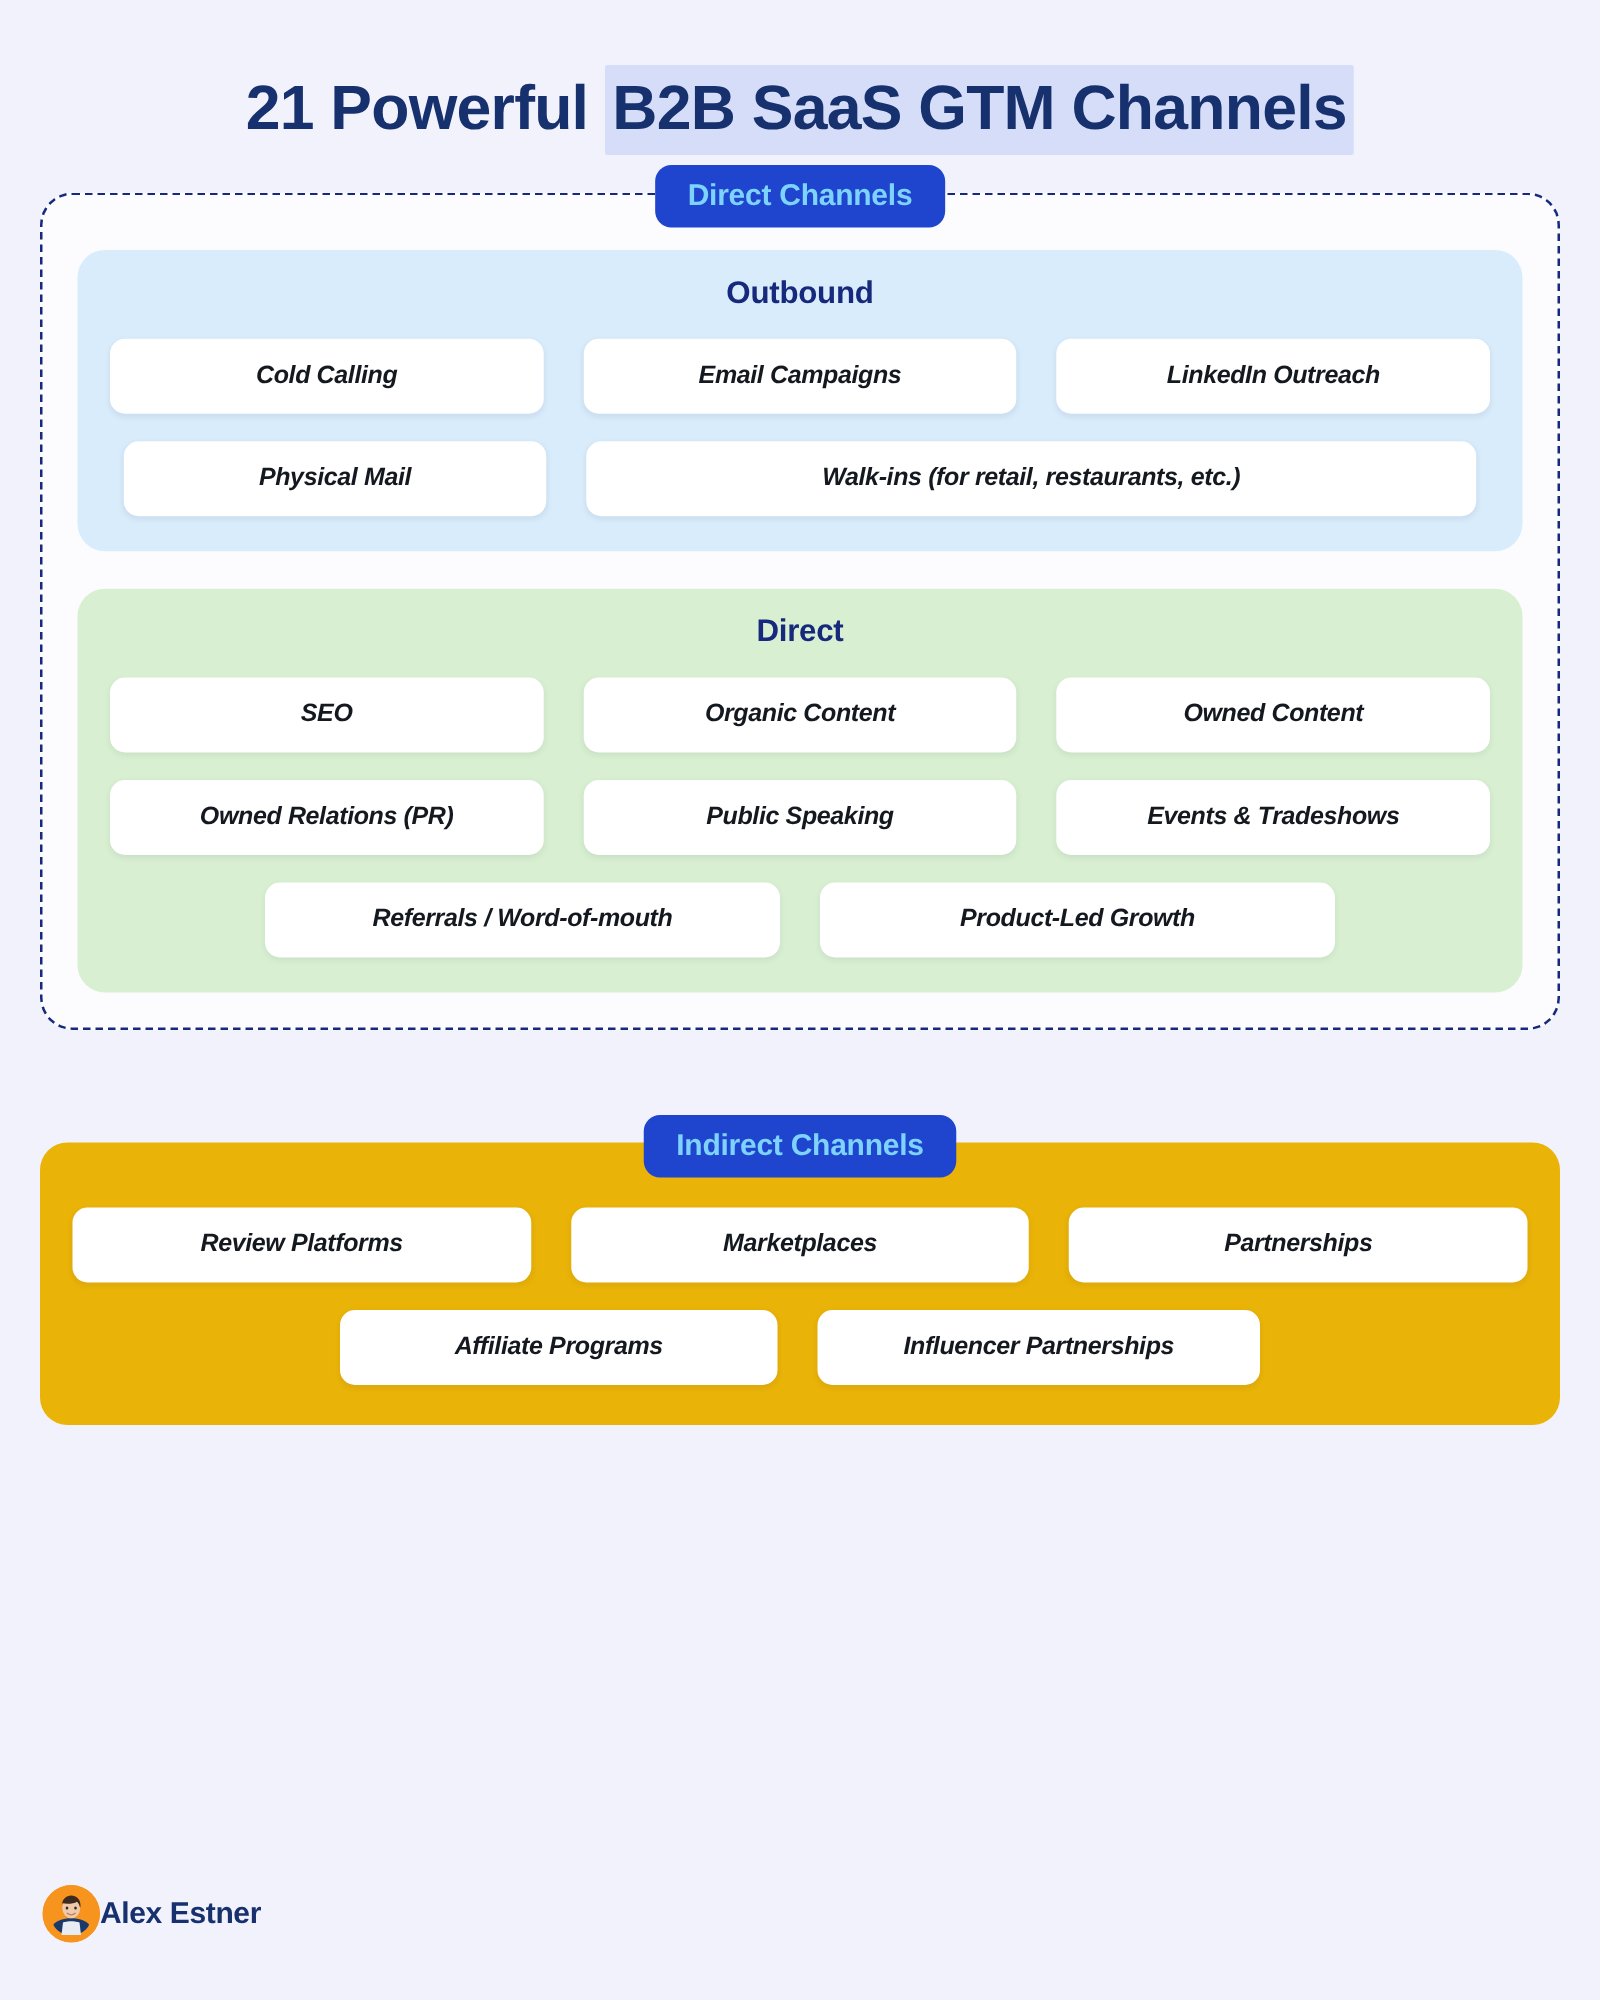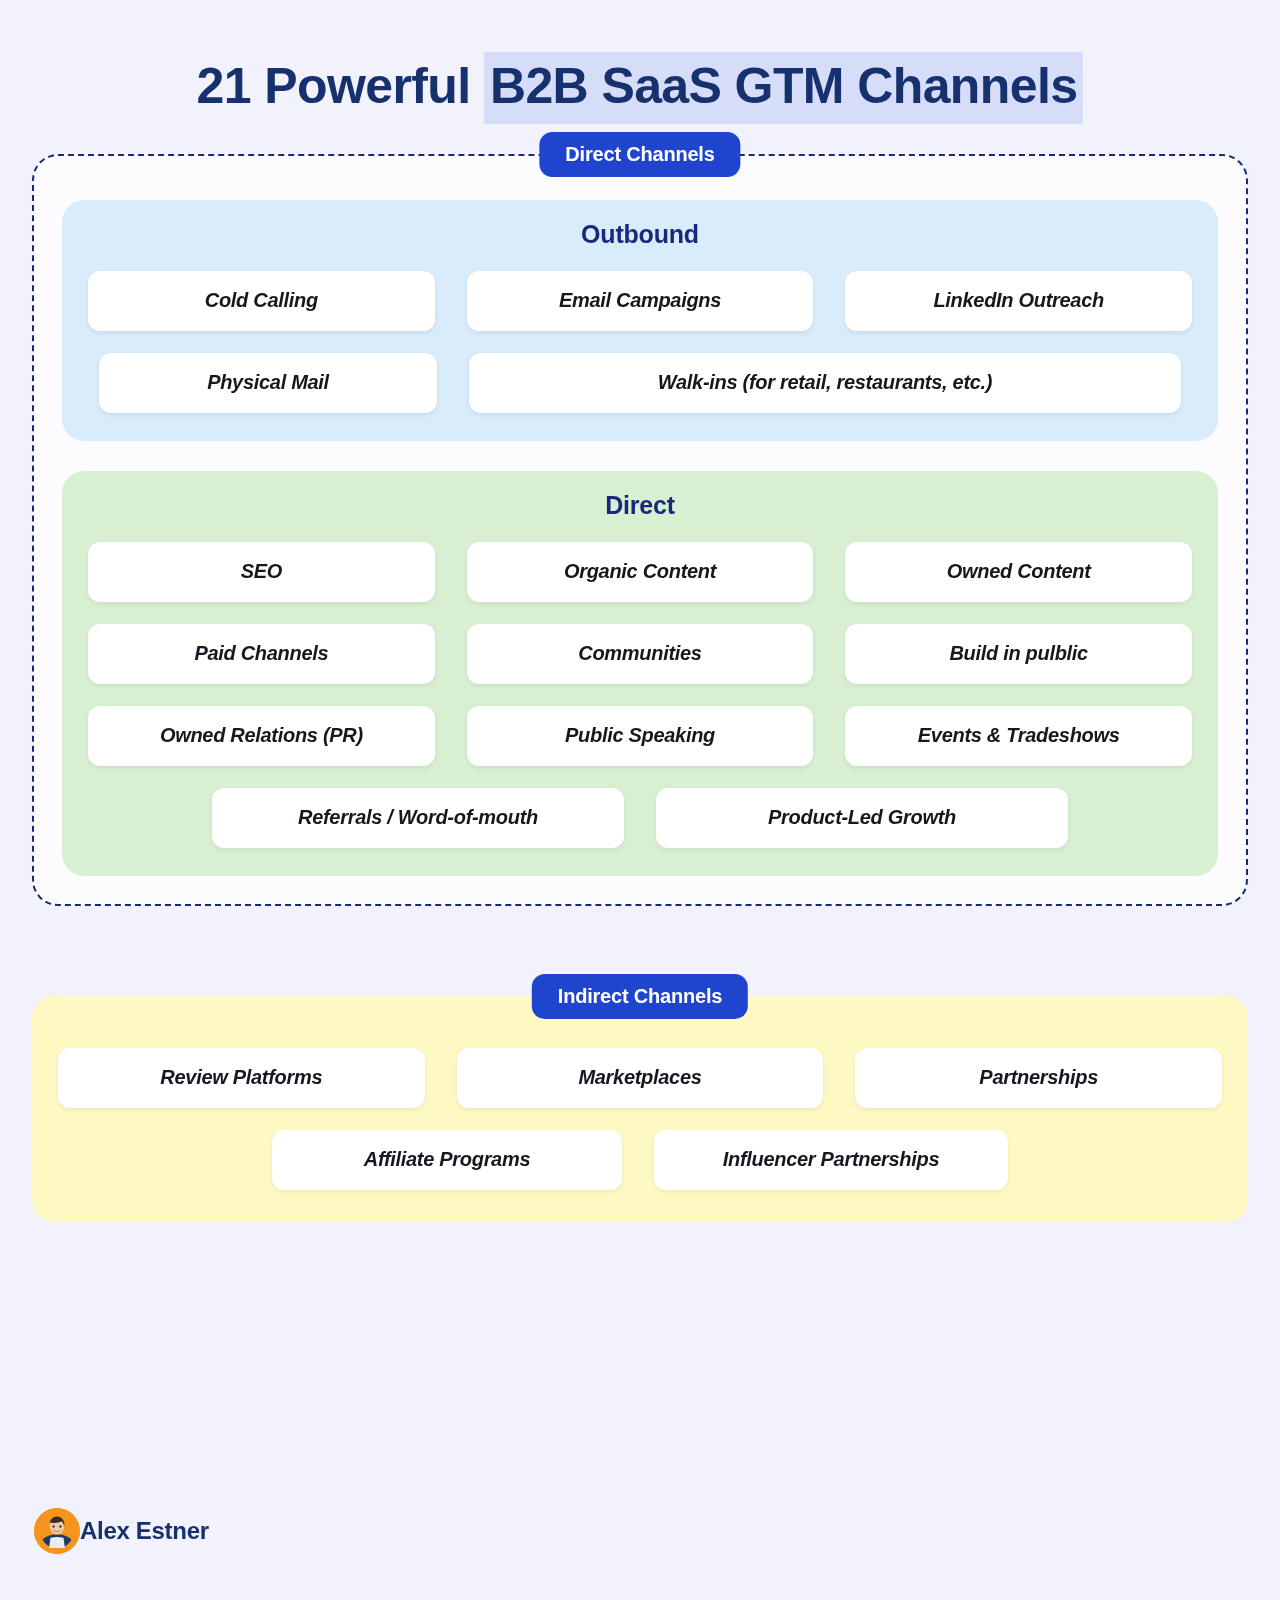--- a/index.html
+++ b/index.html
@@ -54,8 +54,8 @@
     left: 50%;
     transform: translateX(-50%);
     background: #1f45ce;
-    color: #ffffff;
-    font-size: 20px;
+    color: #7dd3fc;
+    font-size: 24px;
     font-weight: 700;
     padding: 11px 26px;
     border-radius: 13px;

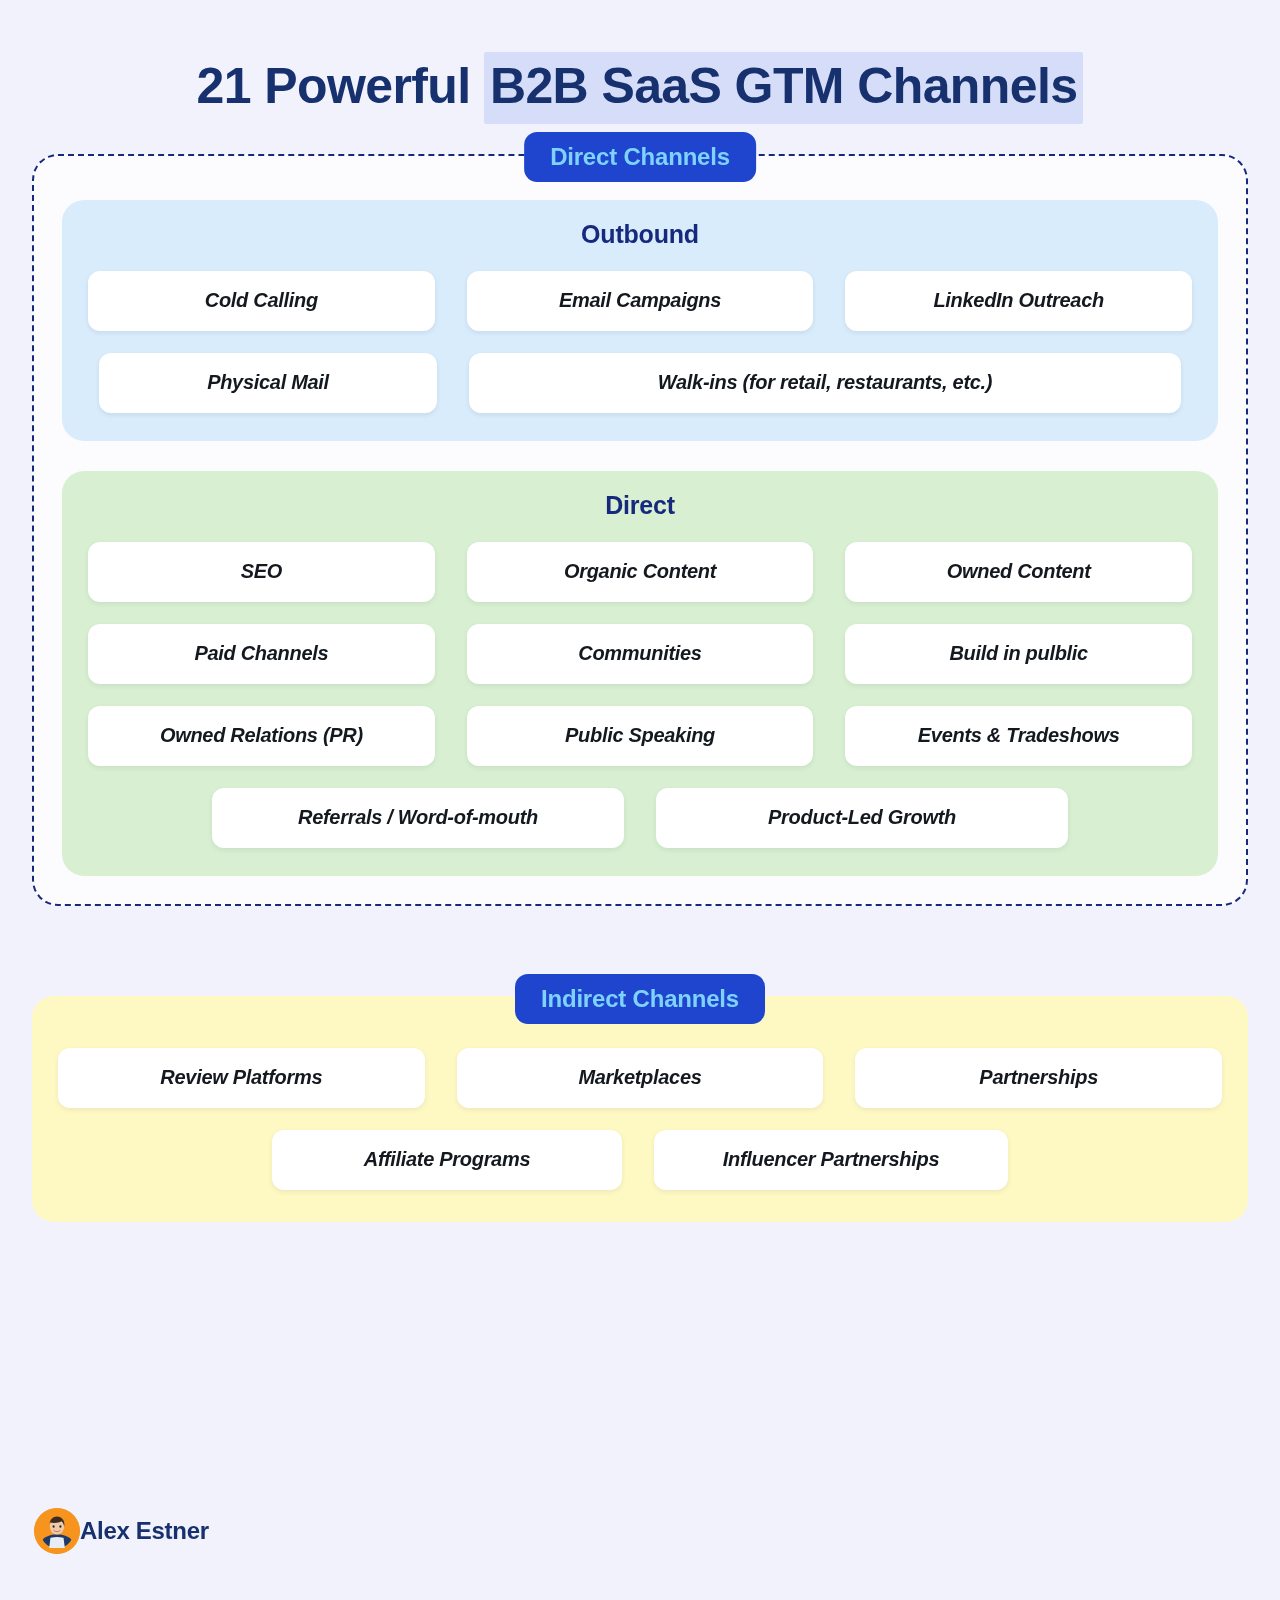--- a/index.html
+++ b/index.html
@@ -203,11 +203,6 @@
         <div class="card eq3">Owned Content</div>
       </div>
 
-      <div class="row">
-        <div class="card eq3">Paid Channels</div>
-        <div class="card eq3">Communities</div>
-        <div class="card eq3">Build in pulblic</div>
-      </div>
 
       <div class="row">
         <div class="card eq3">Owned Relations (PR)</div>

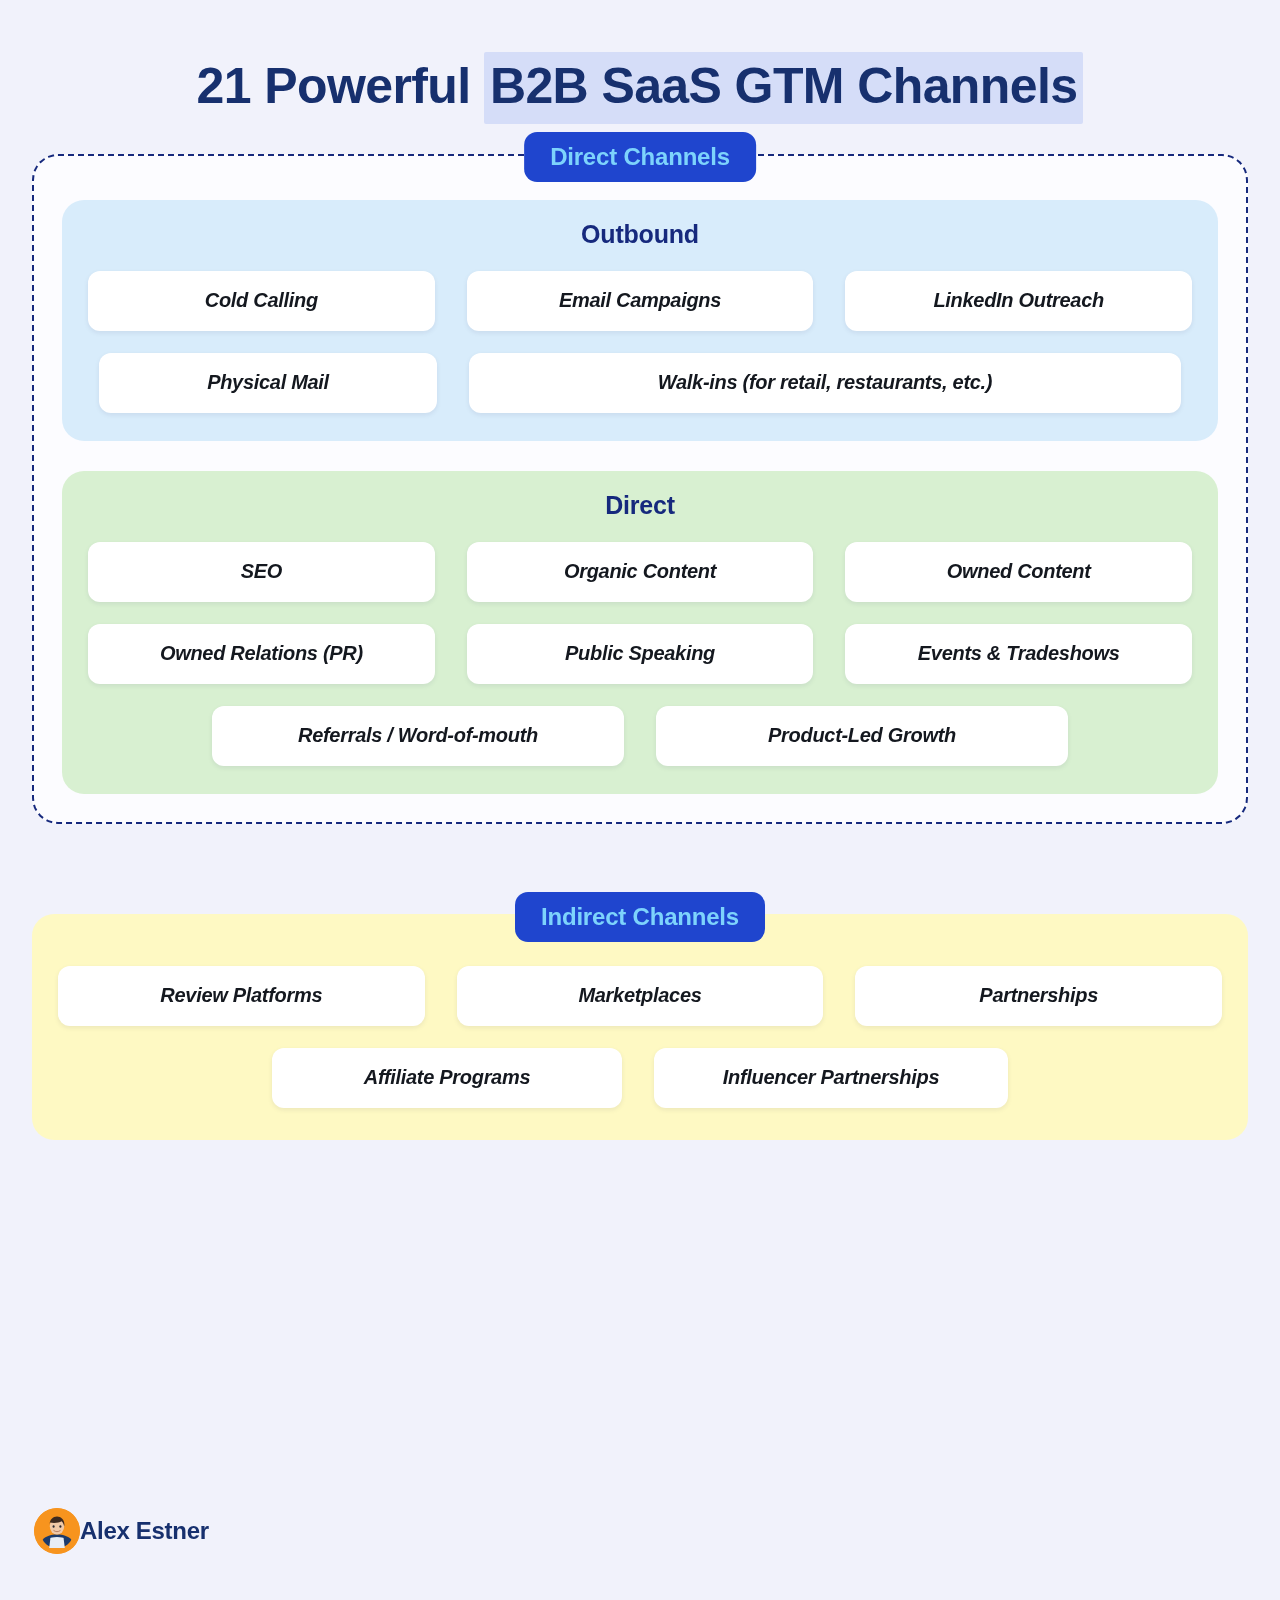--- a/index.html
+++ b/index.html
@@ -119,7 +119,7 @@
     margin: 90px 32px 0 32px;
   }
   .panel-indirect {
-    background: #fef9c3;
+    background: #eab308;
     border-radius: 22px;
     padding: 52px 26px 32px 26px;
     text-align: right;

